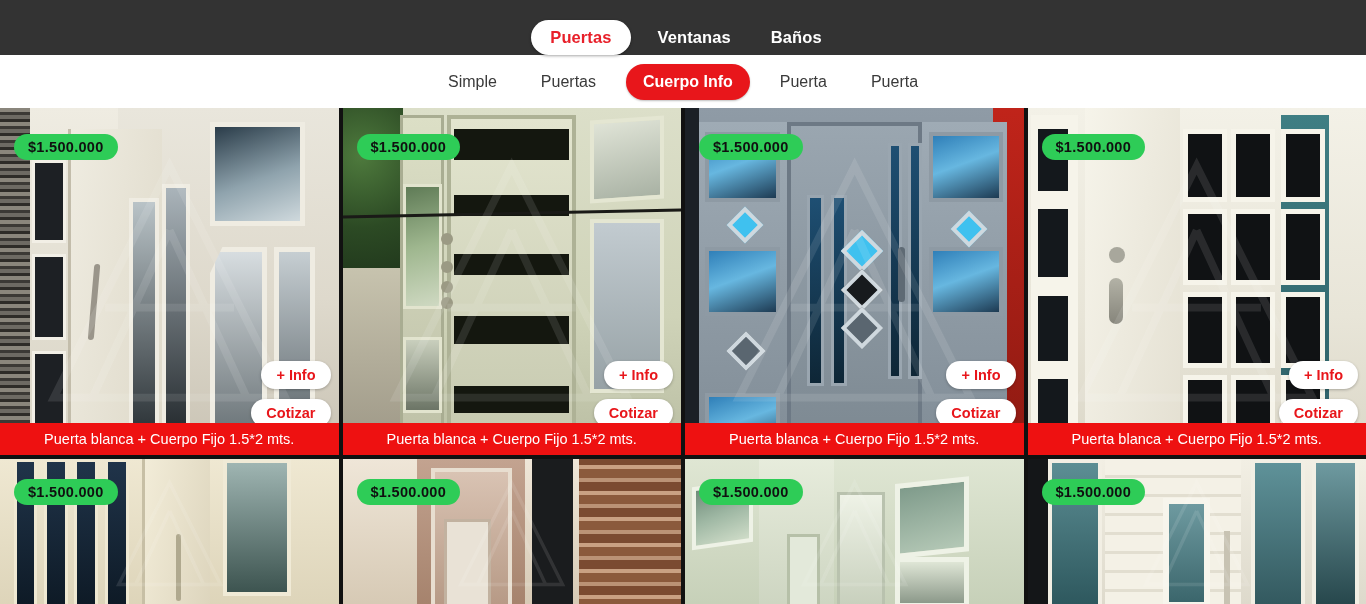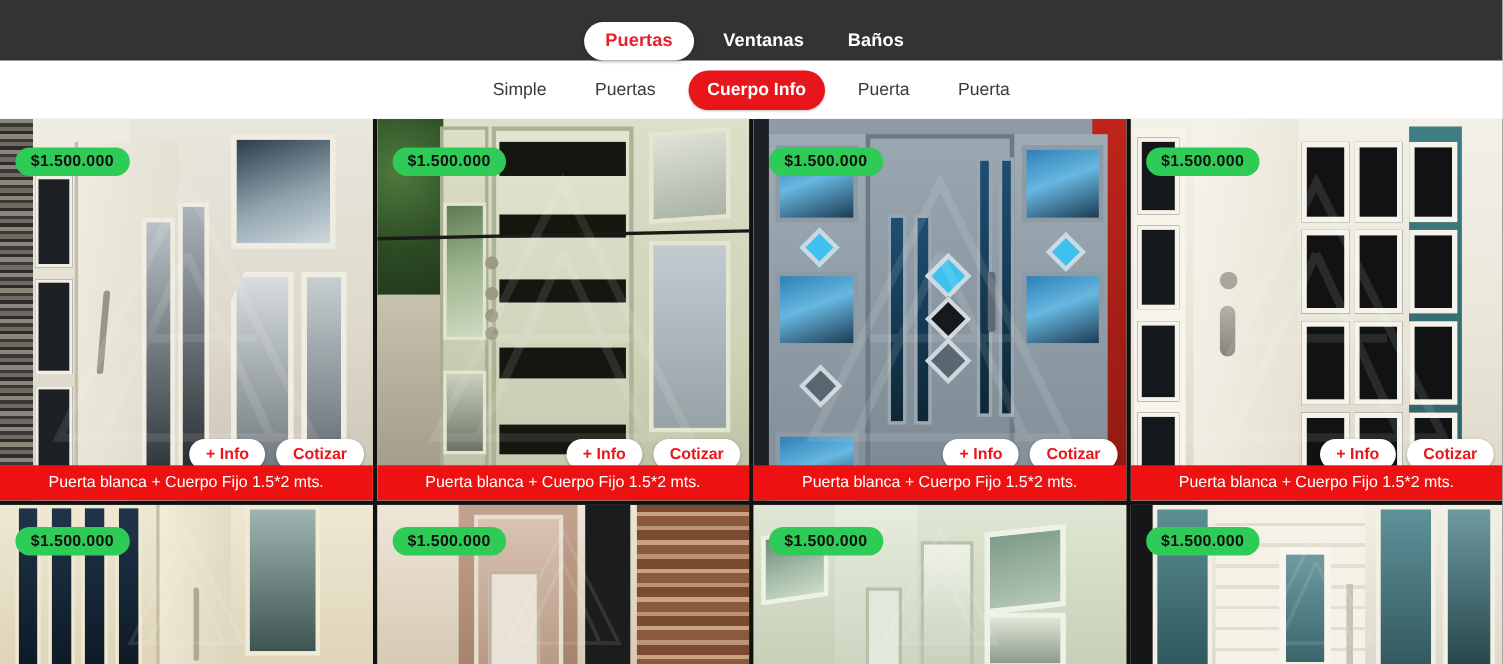--- a/index.html
+++ b/index.html
@@ -129,7 +129,7 @@
     right: 8px;
     bottom: 28px;
     display: flex;
-    flex-direction: row;
+    flex-direction: column;
     align-items: flex-end;
     gap: 10px;
     z-index: 6;

